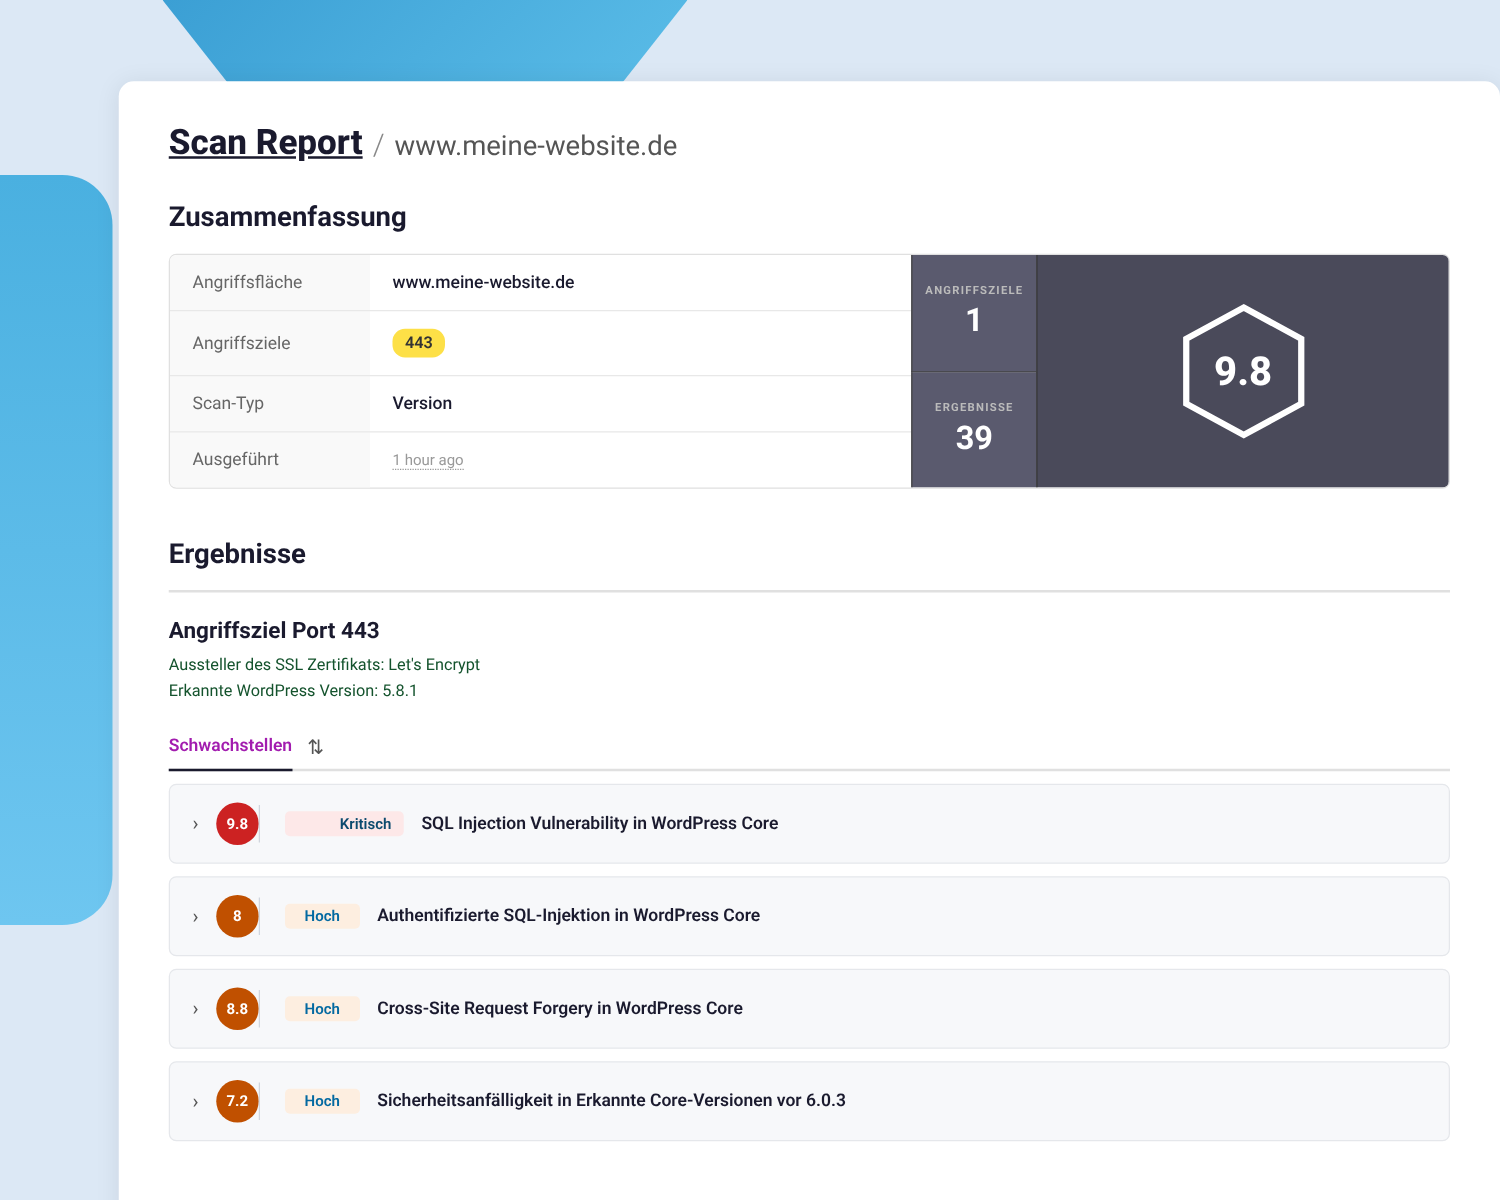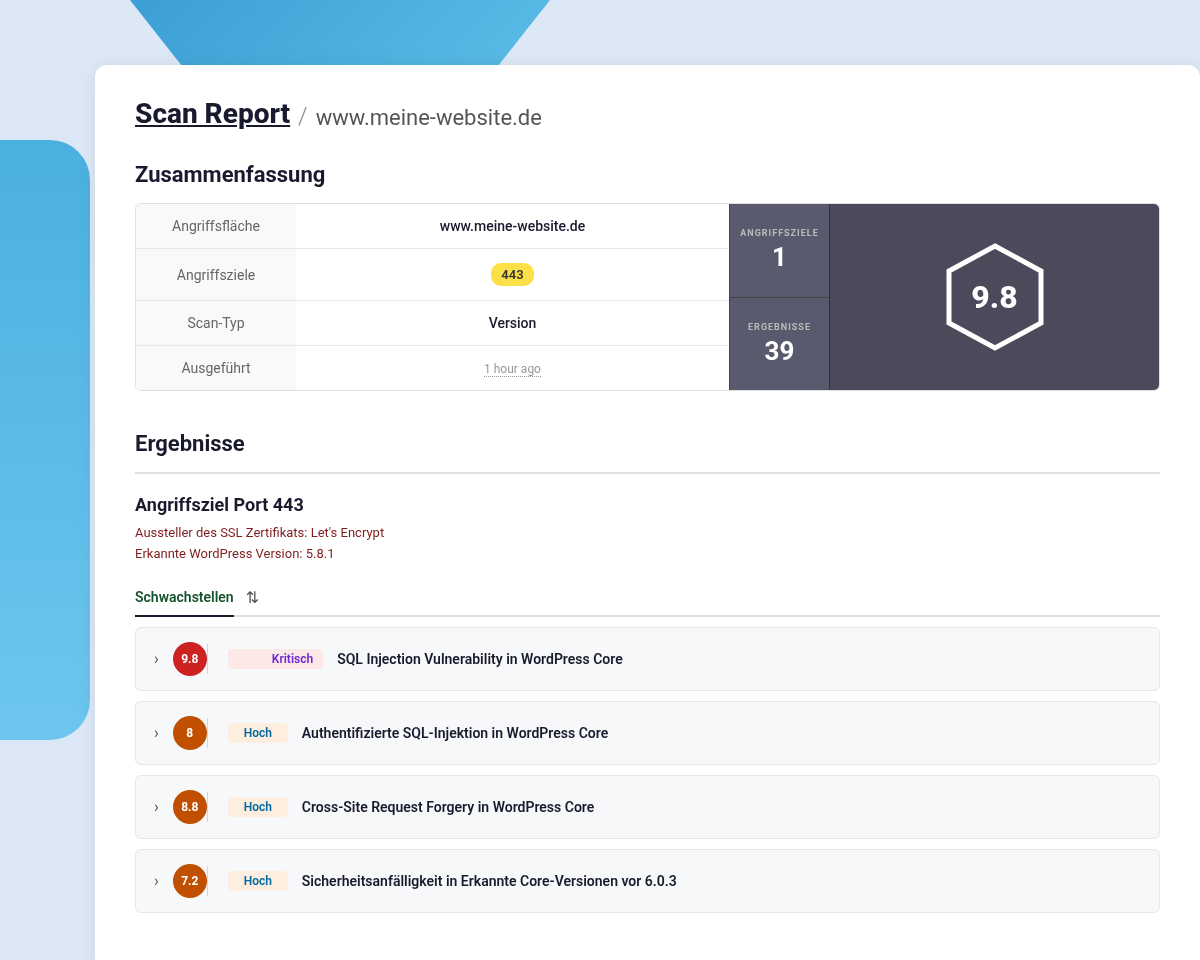--- a/index.html
+++ b/index.html
@@ -90,7 +90,6 @@
     .summary-table {
       flex: 1;
       border-collapse: collapse;
-      text-align: center;
     }
     .summary-table tr {
       border-bottom: 1px solid #e8e8e8;

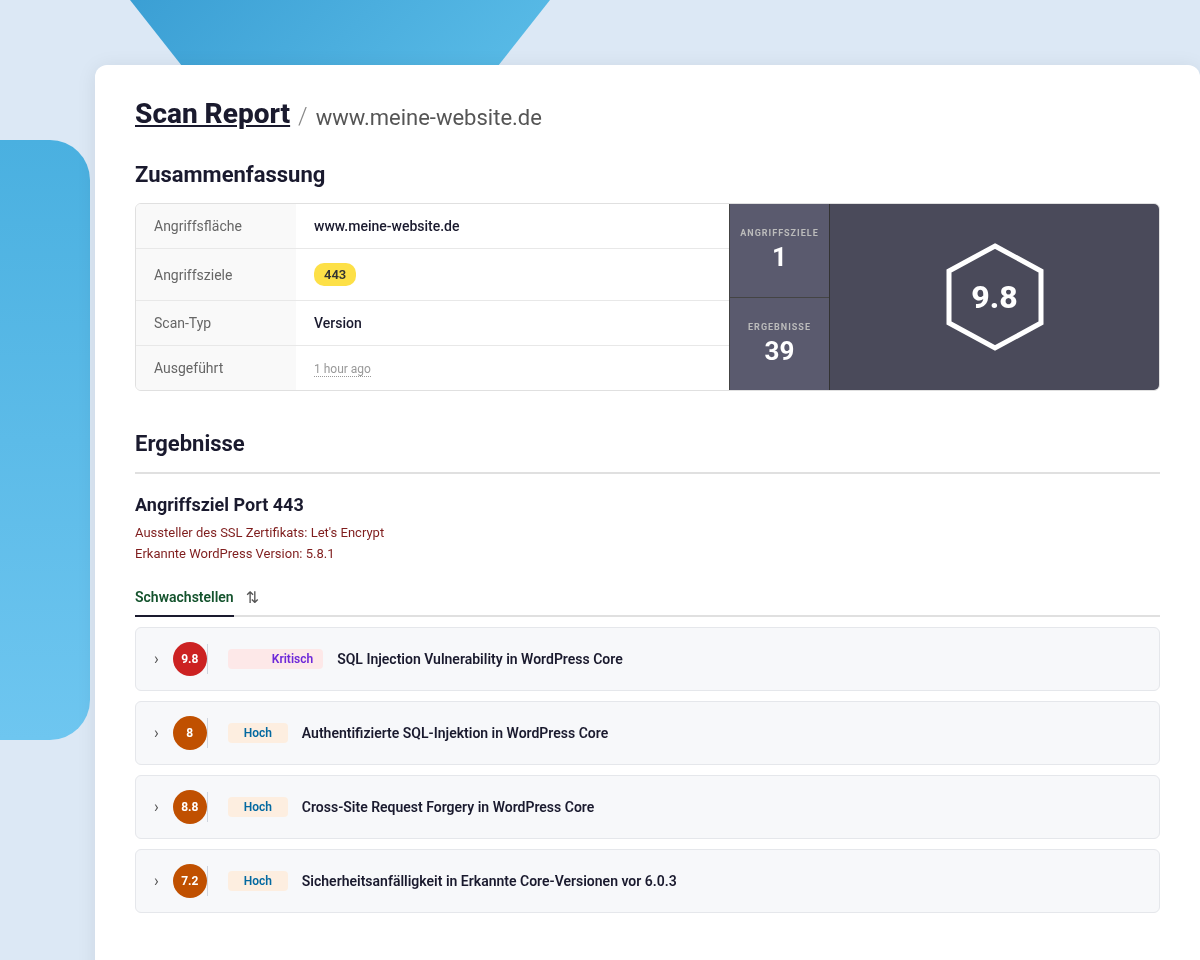--- a/index.html
+++ b/index.html
@@ -210,7 +210,7 @@
     }
     .attack-target-meta {
       font-size: 13px;
-      color: #7f1d1d;
+      color: #14532d;
       line-height: 1.6;
       margin-bottom: 16px;
     }

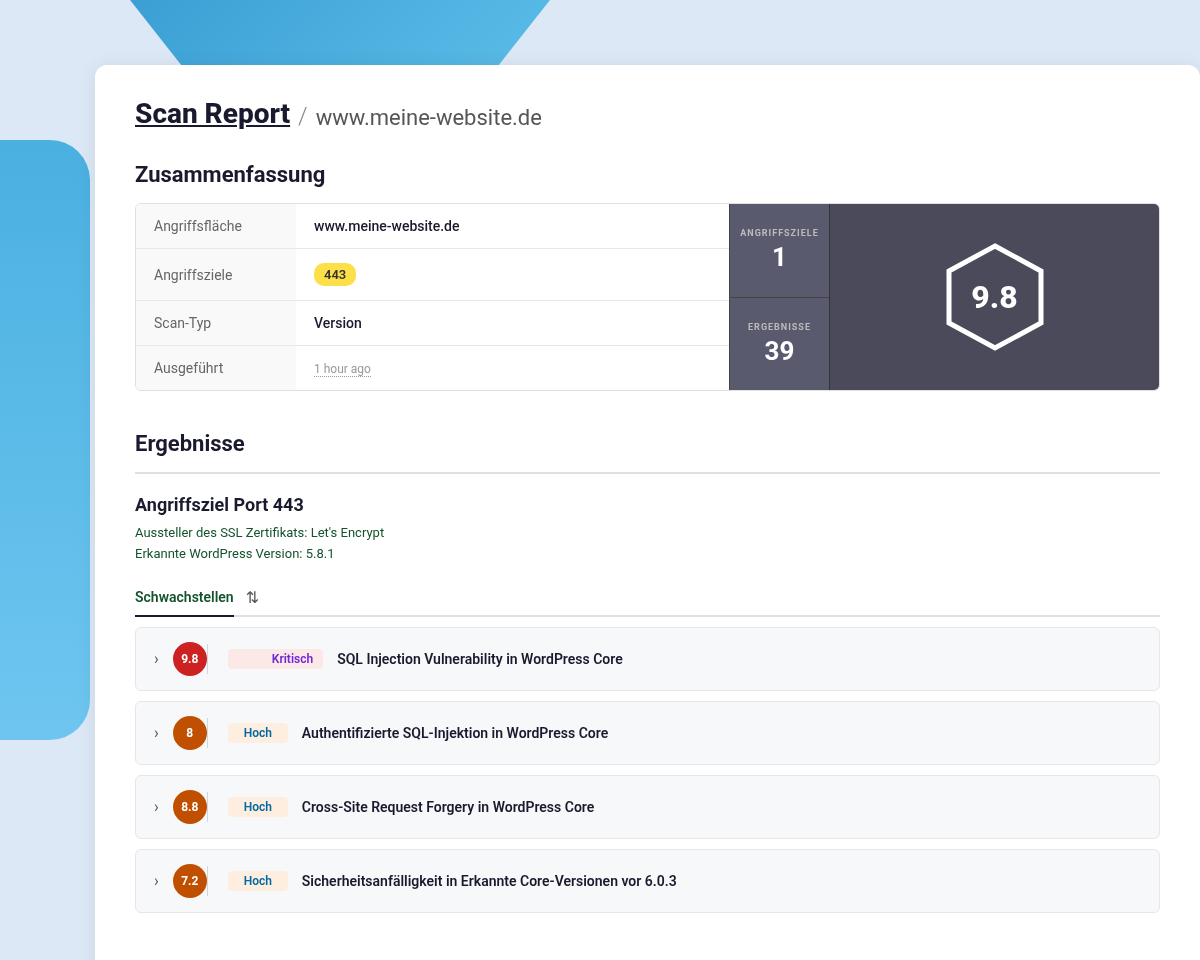--- a/index.html
+++ b/index.html
@@ -226,7 +226,7 @@
     .tab-active {
       font-size: 14px;
       font-weight: 600;
-      color: #14532d;
+      color: #a21caf;
       padding: 8px 0 10px 0;
       margin-right: 8px;
       border-bottom: 2px solid #1a1a2e;

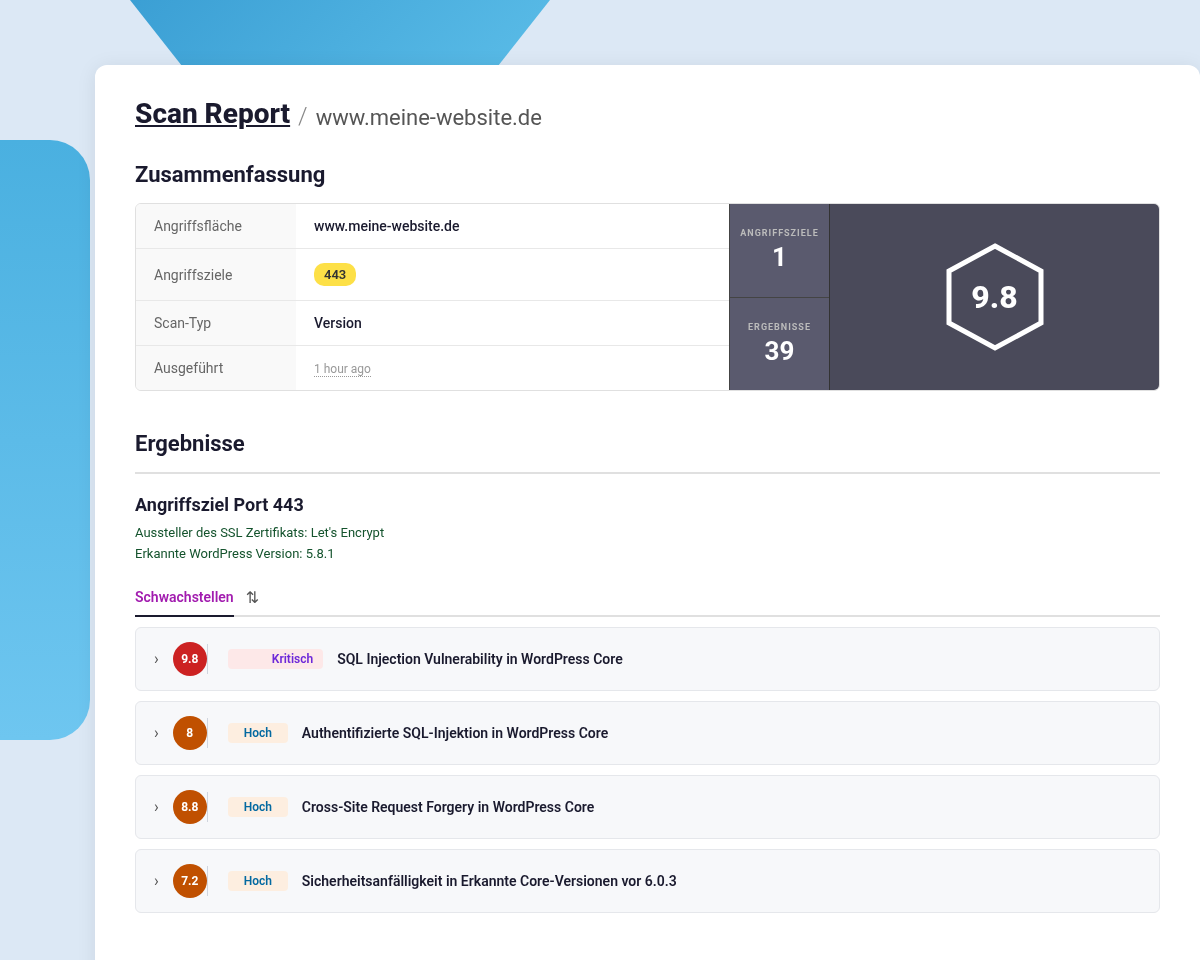--- a/index.html
+++ b/index.html
@@ -392,7 +392,7 @@
           <span>9.8</span>
         </div>
         <div class="vuln-separator"></div>
-        <span class="severity-tag" style="color:#6d28d9; background:#fde8e8;padding-left:44px;">Kritisch</span>
+        <span class="severity-tag" style="color:#0c4a6e; background:#fde8e8;padding-left:44px;">Kritisch</span>
         <span class="vuln-name">SQL Injection Vulnerability in WordPress Core</span>
       </div>
 

